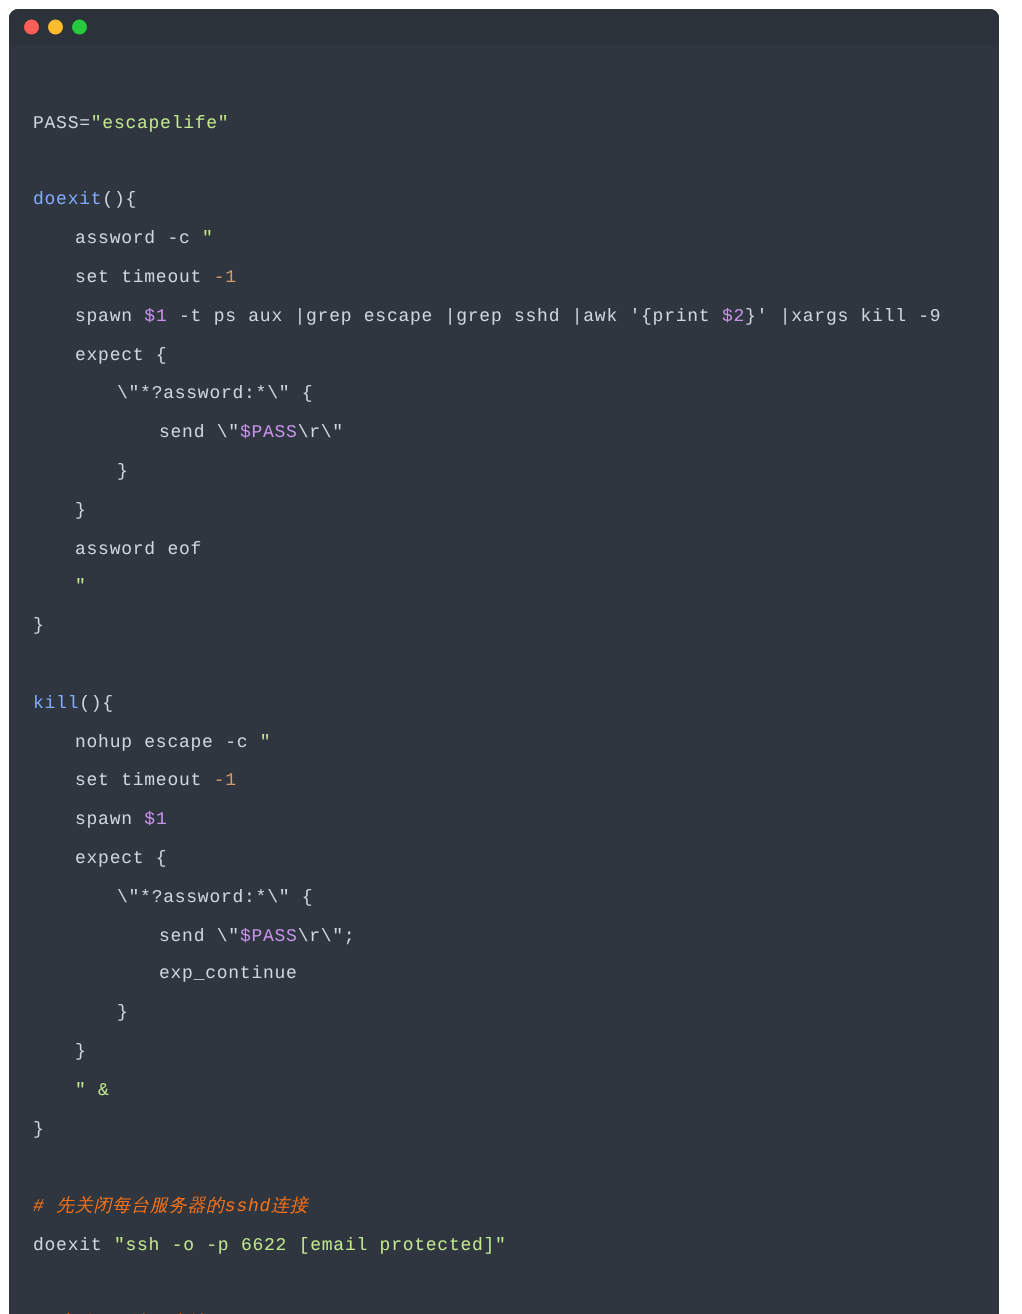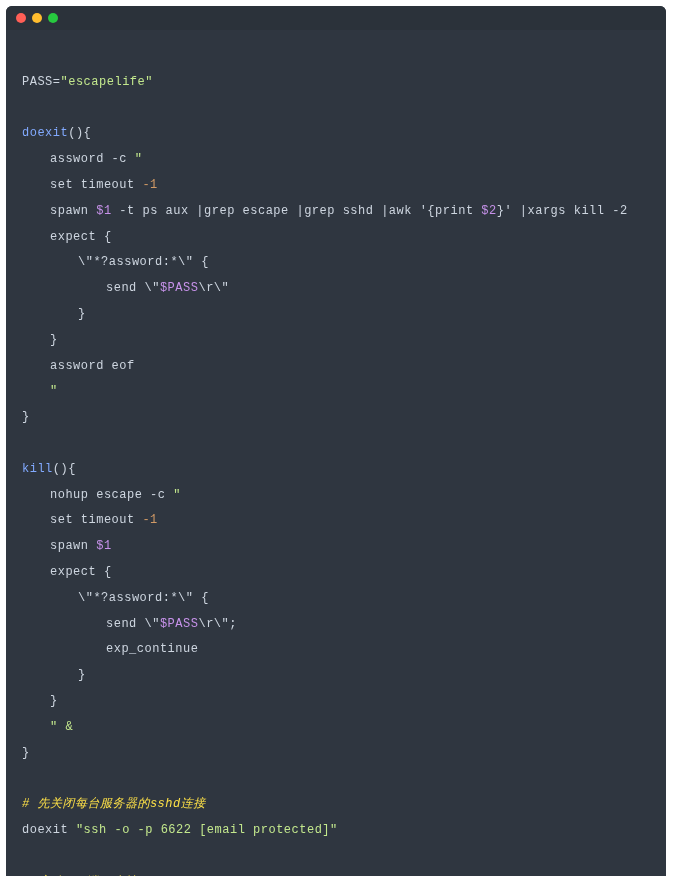--- a/index.html
+++ b/index.html
@@ -70,7 +70,7 @@
 <span class="tok-func">doexit</span><span class="tok-text">(){</span>
 <span class="indent1"><span class="tok-text">assword -c </span><span class="tok-string">"</span></span>
 <span class="indent1"><span class="tok-text">set timeout </span><span class="tok-num">-1</span></span>
-<span class="indent1"><span class="tok-text">spawn </span><span class="tok-var">$1</span><span class="tok-text"> -t ps aux |grep escape |grep sshd |awk '{print </span><span class="tok-var">$2</span><span class="tok-text">}' |xargs kill -2</span></span>
+<span class="indent1"><span class="tok-text">spawn </span><span class="tok-var">$1</span><span class="tok-text"> -t ps aux |grep escape |grep sshd |awk '{print </span><span class="tok-var">$2</span><span class="tok-text">}' |xargs kill -9</span></span>
 <span class="indent1 tok-text">expect {</span>
 <span class="indent2 tok-text">\"*?assword:*\" {</span>
 <span class="indent3"><span class="tok-text">send \"</span><span class="tok-var">$PASS</span><span class="tok-text">\r\"</span></span>

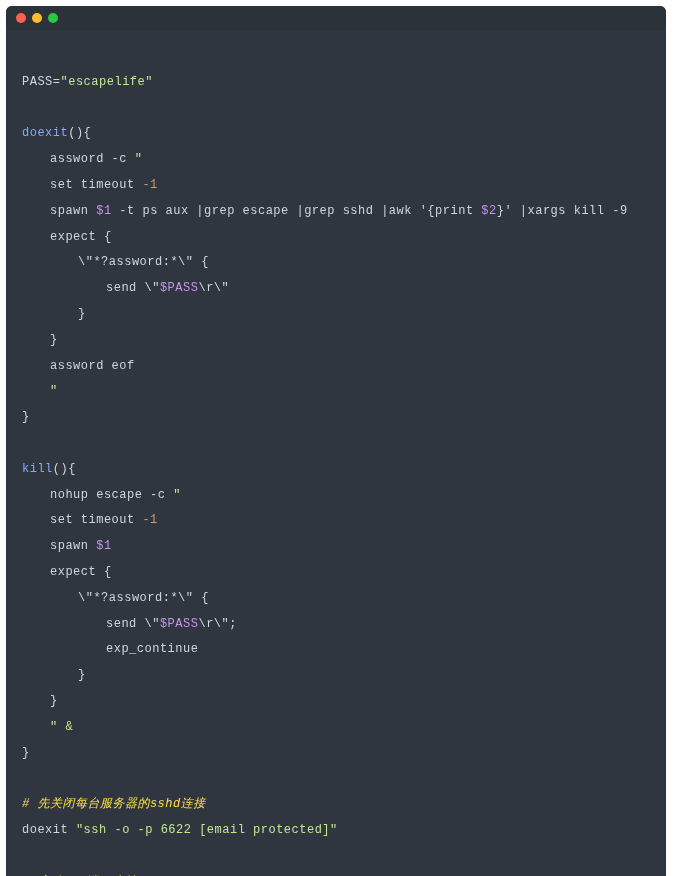--- a/index.html
+++ b/index.html
@@ -50,7 +50,7 @@
     .tok-var { color: #c792ea; }
     .tok-string { color: #c3e88d; }
     .tok-num { color: #d19a66; }
-    .tok-comment { color: #fde047; font-style: italic; }
+    .tok-comment { color: #f97316; font-style: italic; }
     .indent1 { padding-left: 28px; display: inline-block; }
     .indent2 { padding-left: 56px; display: inline-block; }
     .indent3 { padding-left: 84px; display: inline-block; }

